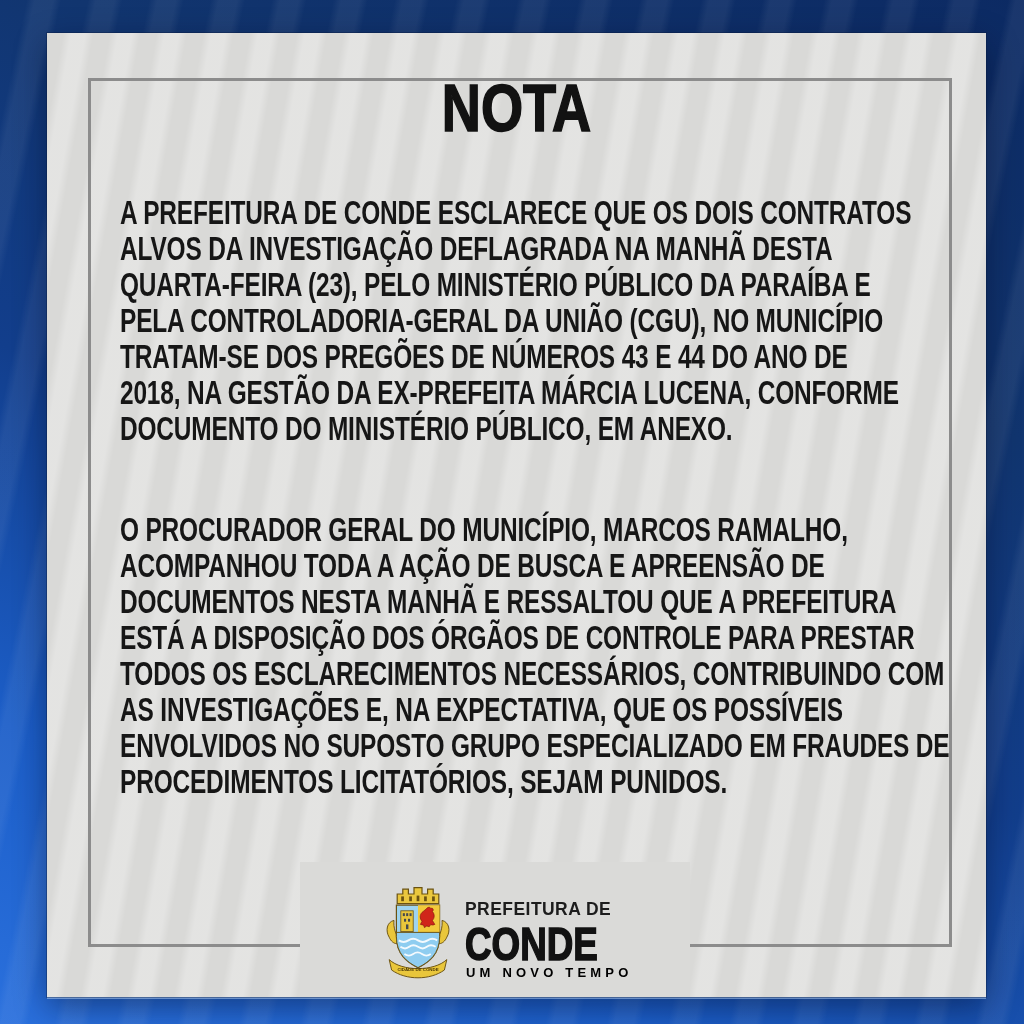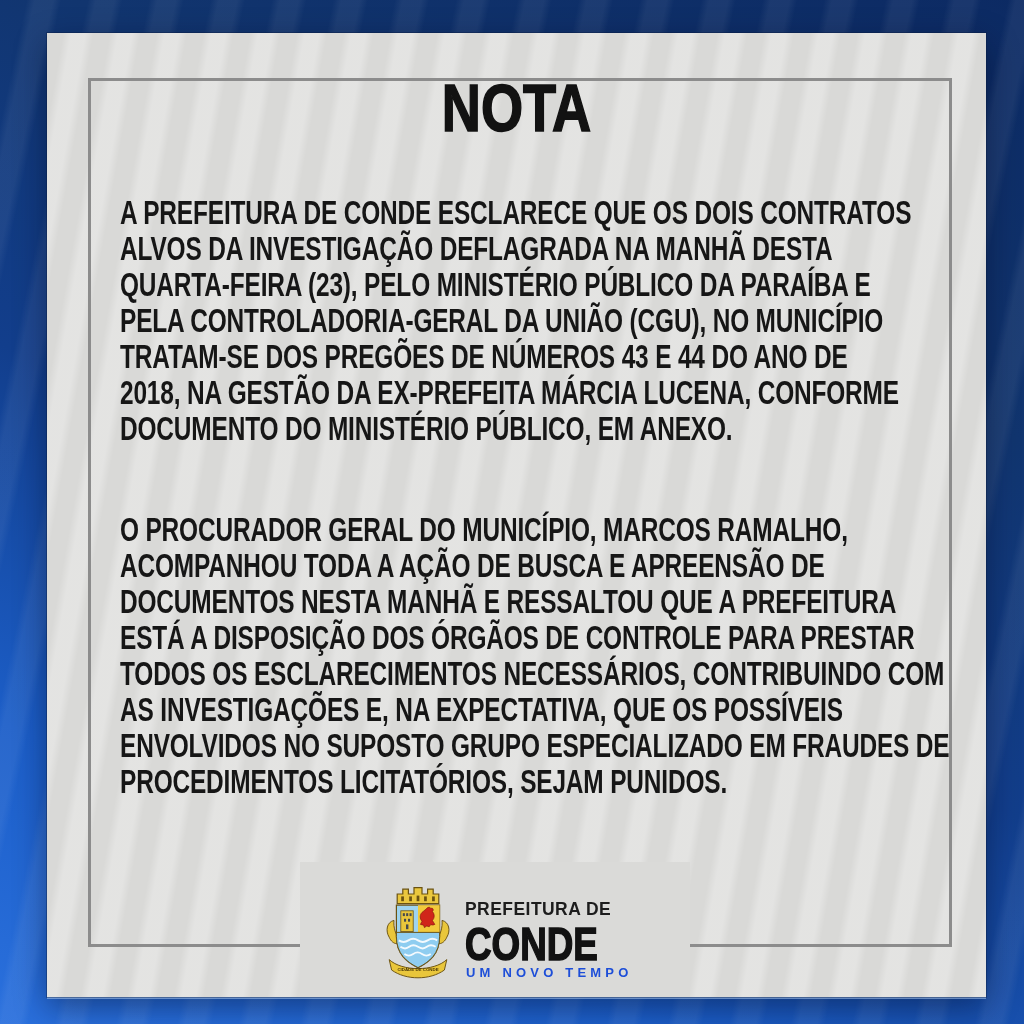--- a/index.html
+++ b/index.html
@@ -64,7 +64,7 @@
   }
   .tagline{
     position:absolute;left:419px;top:933px;height:14px;line-height:14px;
-    font-size:13px;font-weight:bold;color:#1d4ed8;letter-spacing:4.2px;white-space:nowrap;
+    font-size:13px;font-weight:bold;color:#000000;letter-spacing:4.2px;white-space:nowrap;
   }
 </style>
 </head>

